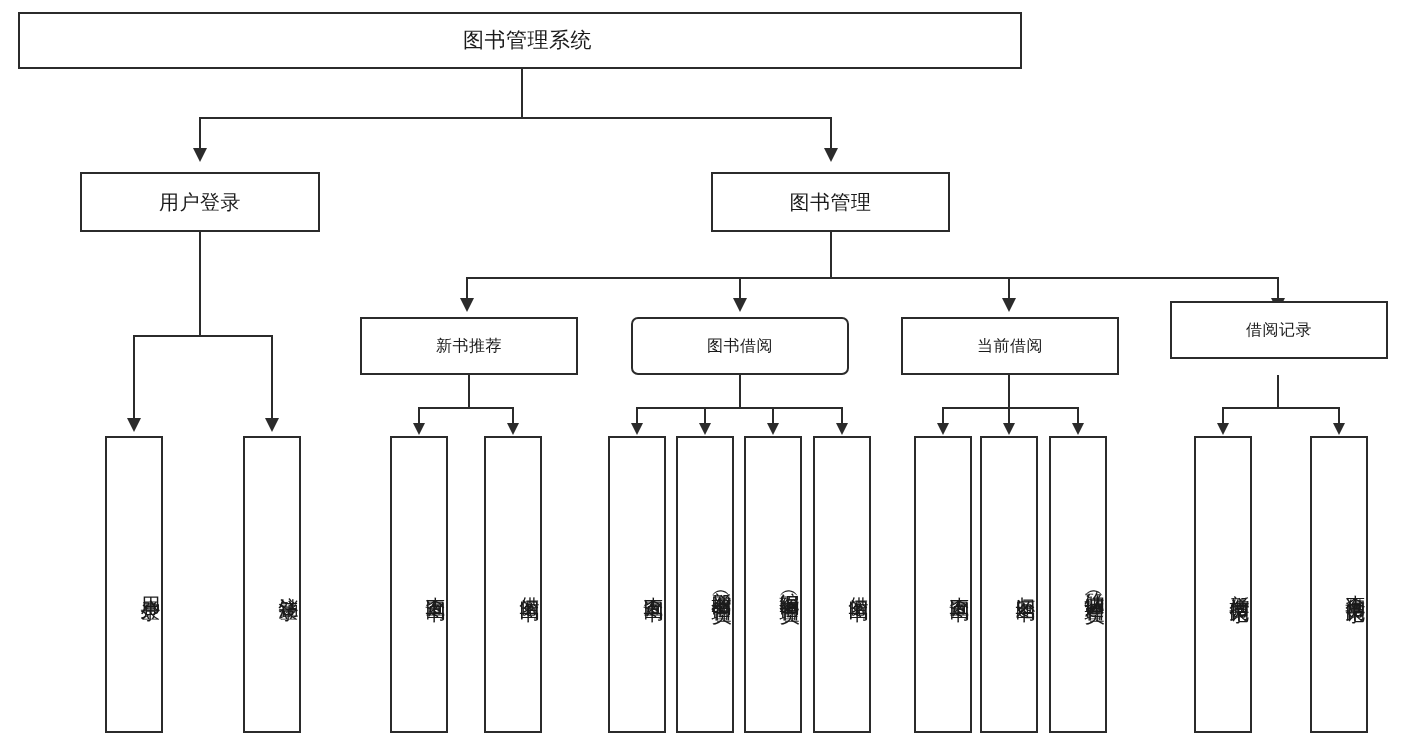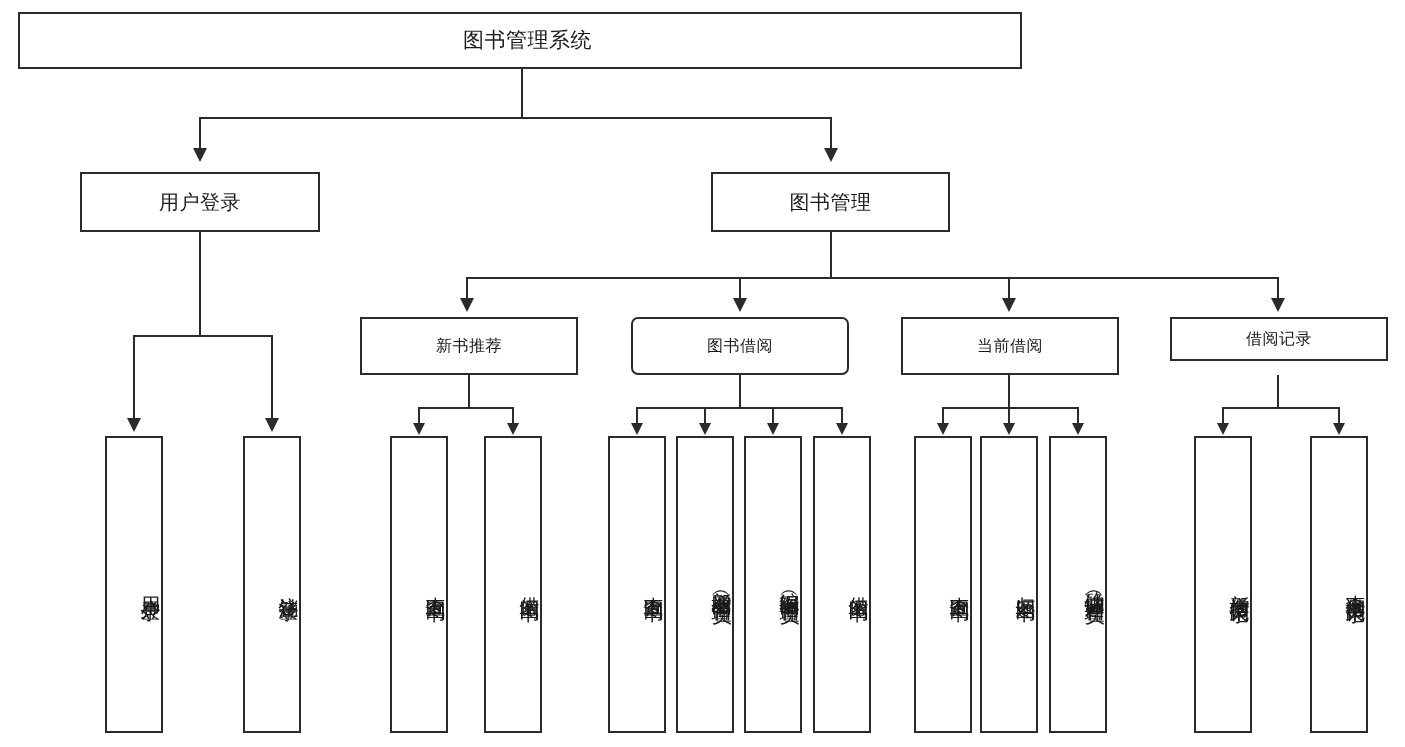--- a/index.html
+++ b/index.html
@@ -124,7 +124,7 @@
   <div class="node level3" style="left:360px; top:317px; width:218px; height:58px;">新书推荐</div>
   <div class="node level3" style="left:631px; top:317px; width:218px; height:58px;border-radius:7px;">图书借阅</div>
   <div class="node level3" style="left:901px; top:317px; width:218px; height:58px;">当前借阅</div>
-  <div class="node level3" style="left:1170px; top:317px; width:218px; height:44px;">借阅记录</div>
+  <div class="node level3" style="left:1170px; top:301px; width:218px; height:58px;">借阅记录</div>
 
   <div class="vline" style="left:468px; top:375px; height:33px;"></div>
   <div class="hline" style="left:418px; top:407px; width:95px;"></div>

